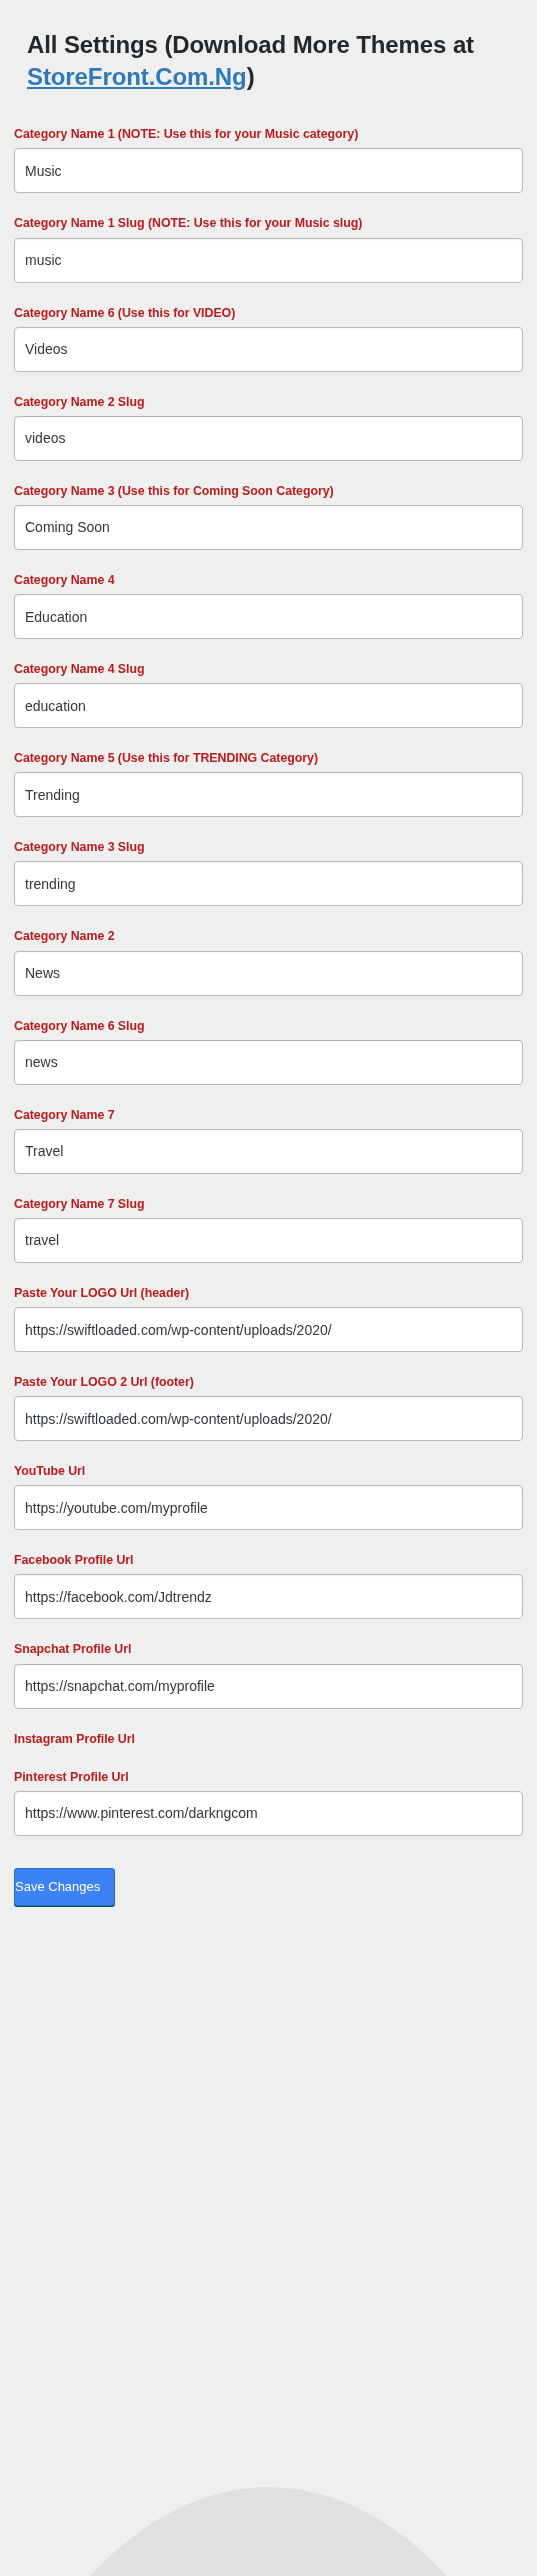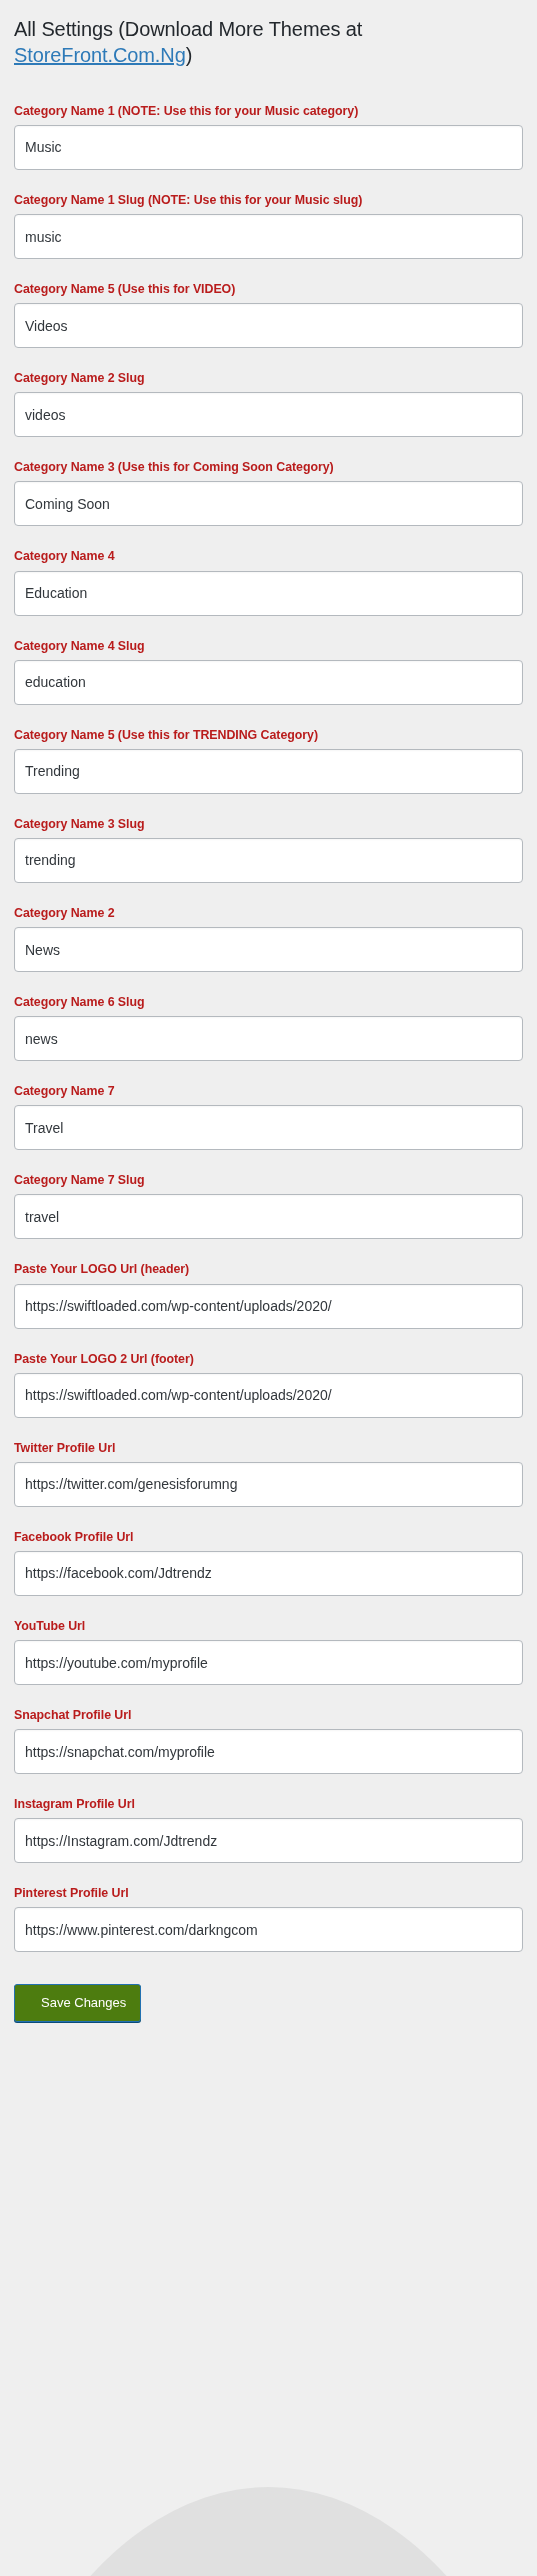--- a/index.html
+++ b/index.html
@@ -37,11 +37,11 @@
   }
 
   h1.page-title {
-    margin: 0;
+    margin: 13px;
     padding: 16px 0 0 0;
-    font-size: 20px;
+    font-size: 24px;
     line-height: 1.32;
-    font-weight: normal;
+    font-weight: bold;
     color: #23282d;
     letter-spacing: -0.1px;
   }

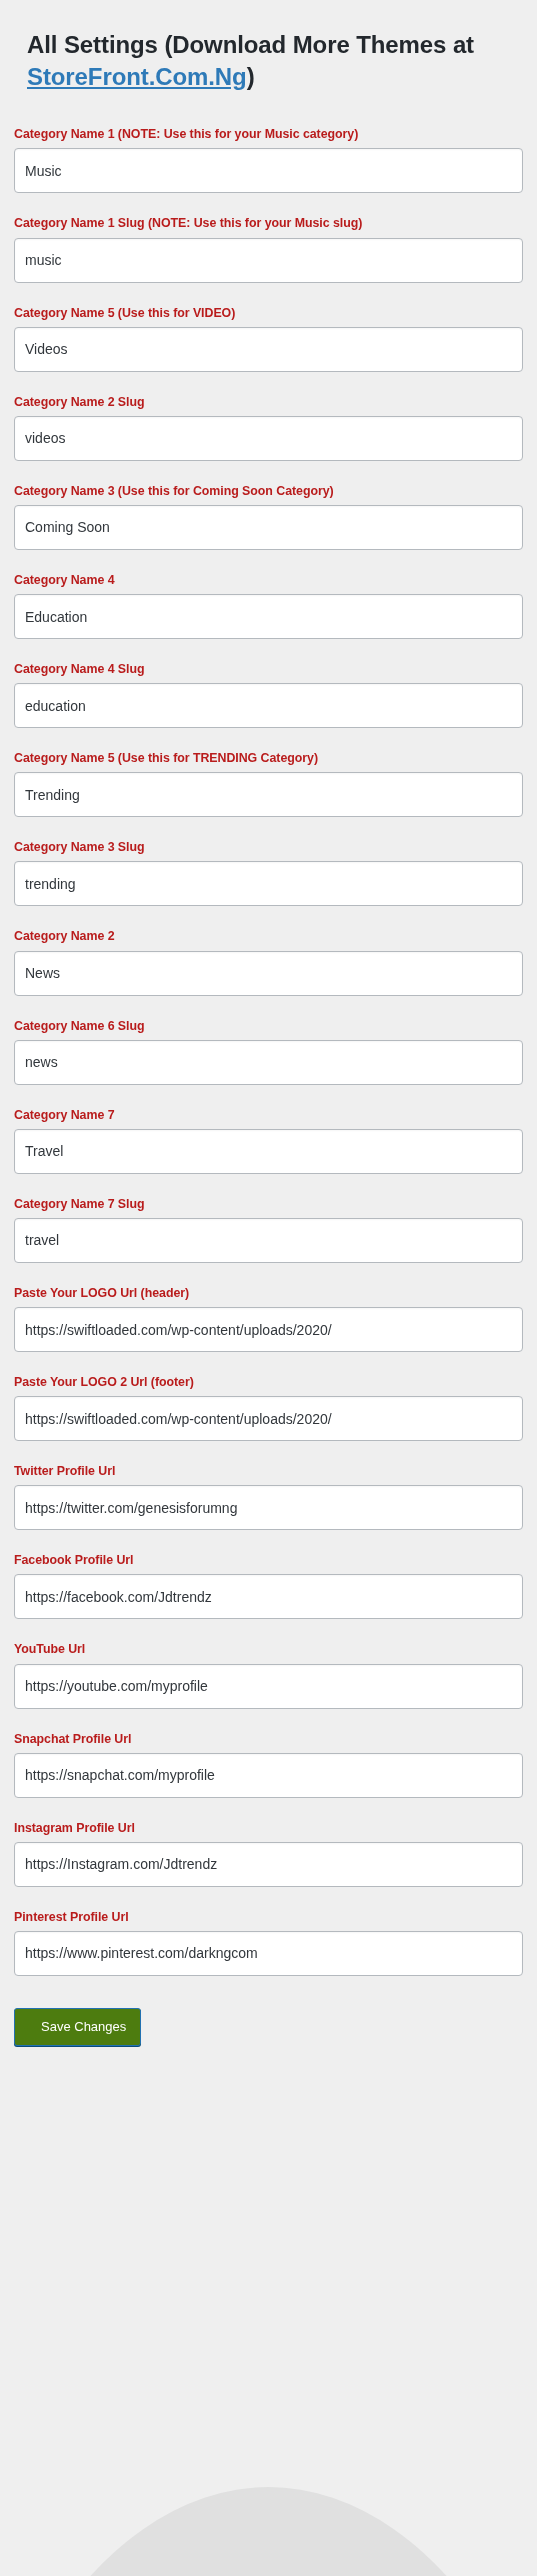--- a/index.html
+++ b/index.html
@@ -123,7 +123,7 @@
           <input type="text" class="field-input" value="music" style="">
         </div>
         <div class="field">
-          <label class="field-label">Category Name 5 (Use this for VIDEO)</label>
+          <label class="field-label">Category Name 6 (Use this for VIDEO)</label>
           <input type="text" class="field-input" value="Videos" style="">
         </div>
         <div class="field">

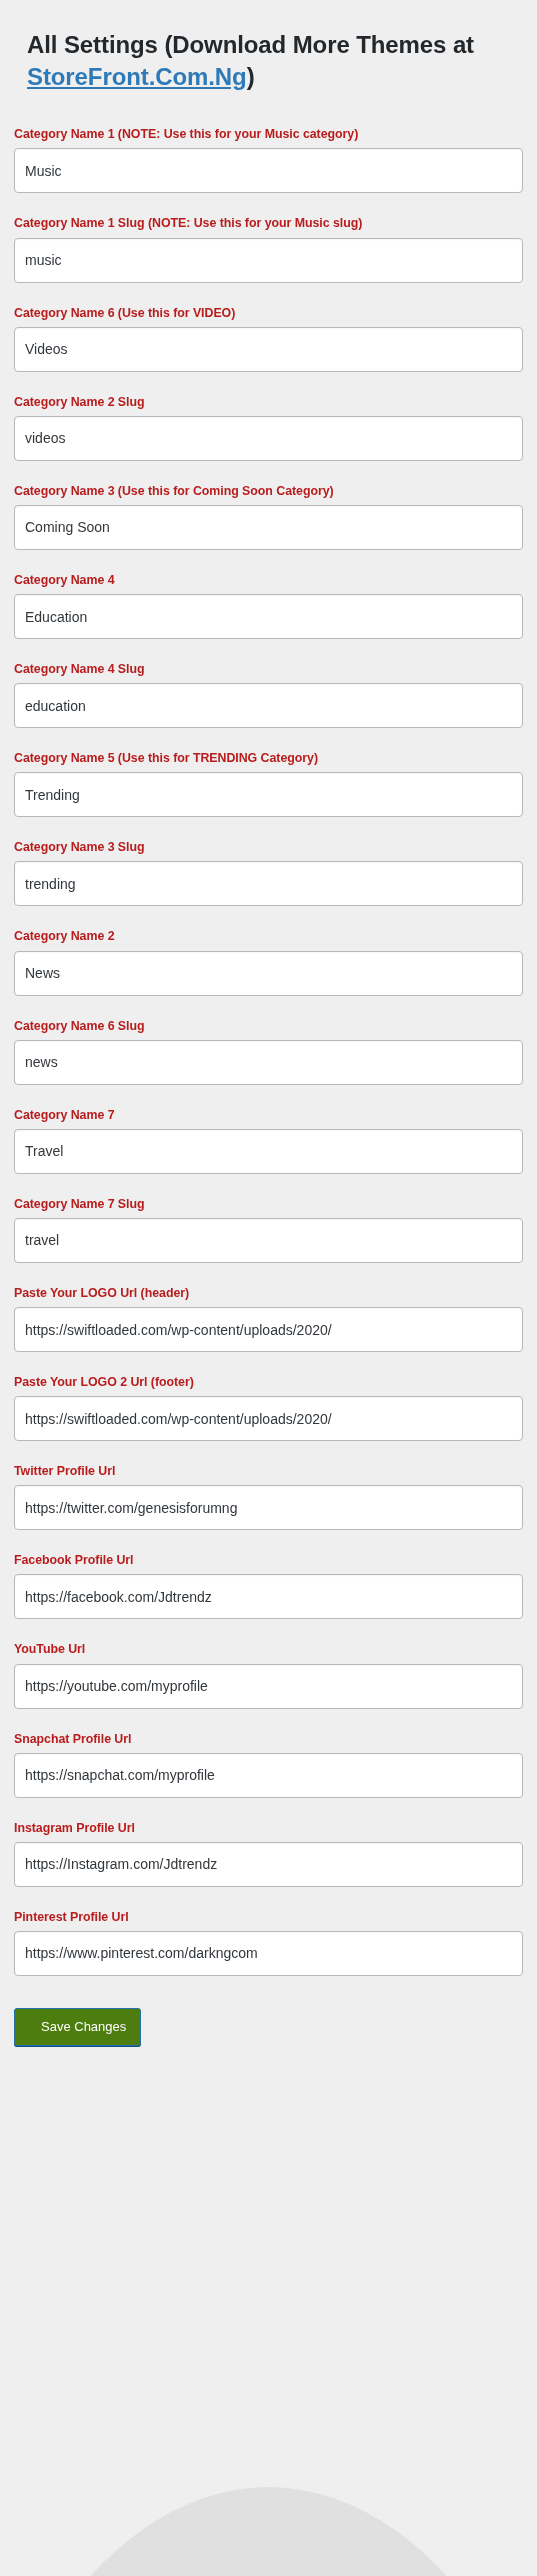--- a/index.html
+++ b/index.html
@@ -175,10 +175,6 @@
           <input type="text" class="field-input" value="https://swiftloaded.com/wp-content/uploads/2020/" style="">
         </div>
         <div class="field">
-          <label class="field-label">Twitter Profile Url</label>
-          <input type="text" class="field-input" value="https://twitter.com/genesisforumng" style="">
-        </div>
-        <div class="field">
           <label class="field-label">Facebook Profile Url</label>
           <input type="text" class="field-input" value="https://facebook.com/Jdtrendz" style="">
         </div>

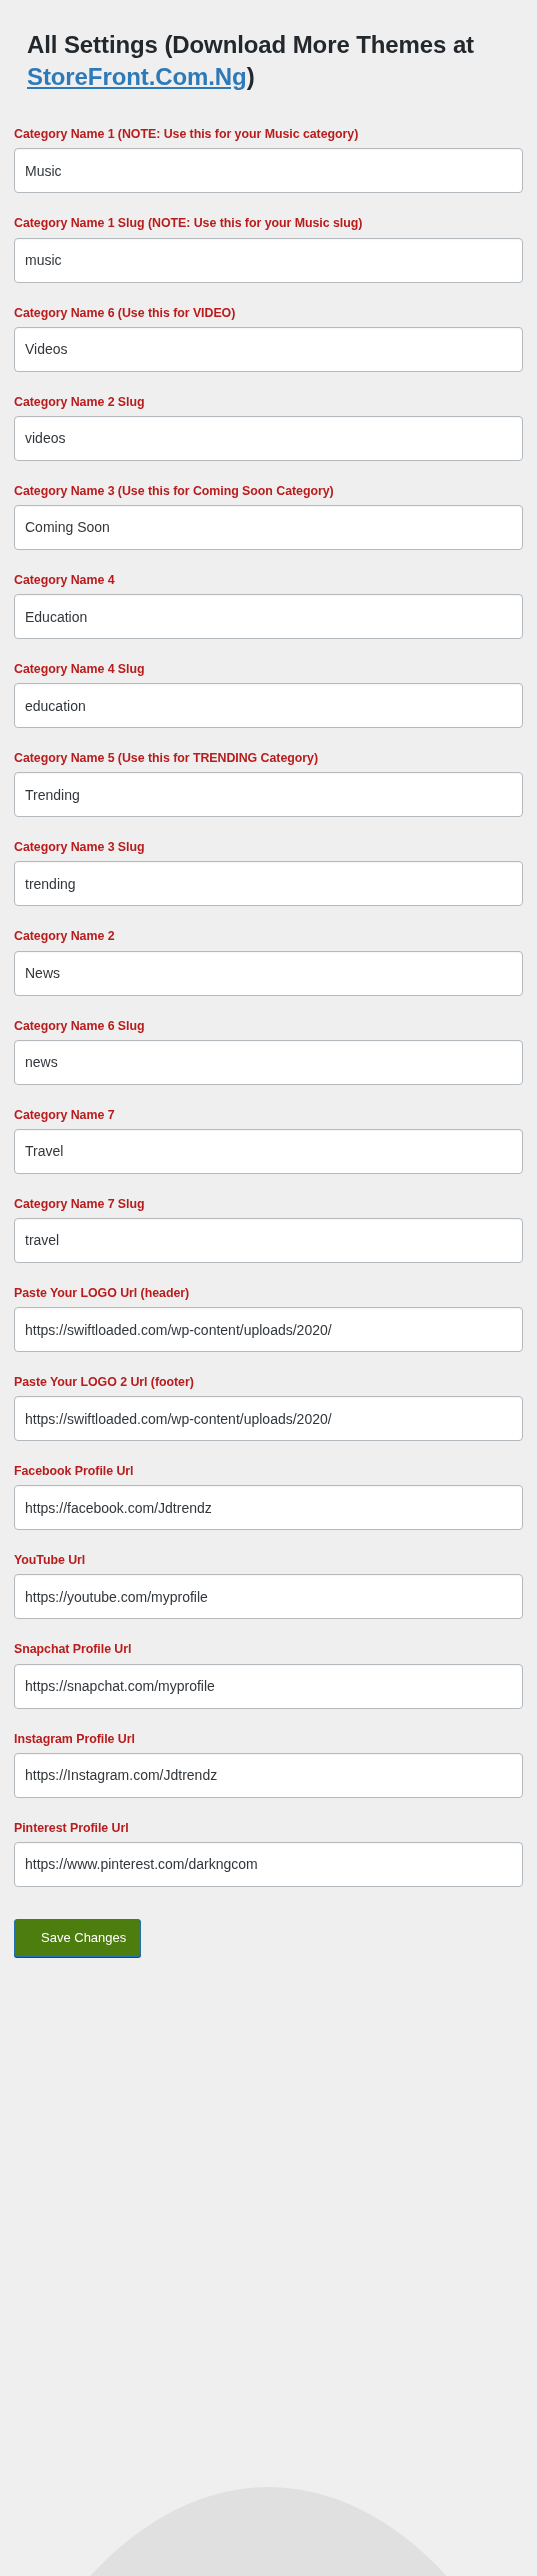--- a/index.html
+++ b/index.html
@@ -175,12 +175,12 @@
           <input type="text" class="field-input" value="https://swiftloaded.com/wp-content/uploads/2020/" style="">
         </div>
         <div class="field">
+          <label class="field-label">YouTube Url</label>
+          <input type="text" class="field-input" value="https://youtube.com/myprofile" style="">
+        </div>
+        <div class="field">
           <label class="field-label">Facebook Profile Url</label>
           <input type="text" class="field-input" value="https://facebook.com/Jdtrendz" style="">
-        </div>
-        <div class="field">
-          <label class="field-label">YouTube Url</label>
-          <input type="text" class="field-input" value="https://youtube.com/myprofile" style="">
         </div>
         <div class="field">
           <label class="field-label">Snapchat Profile Url</label>

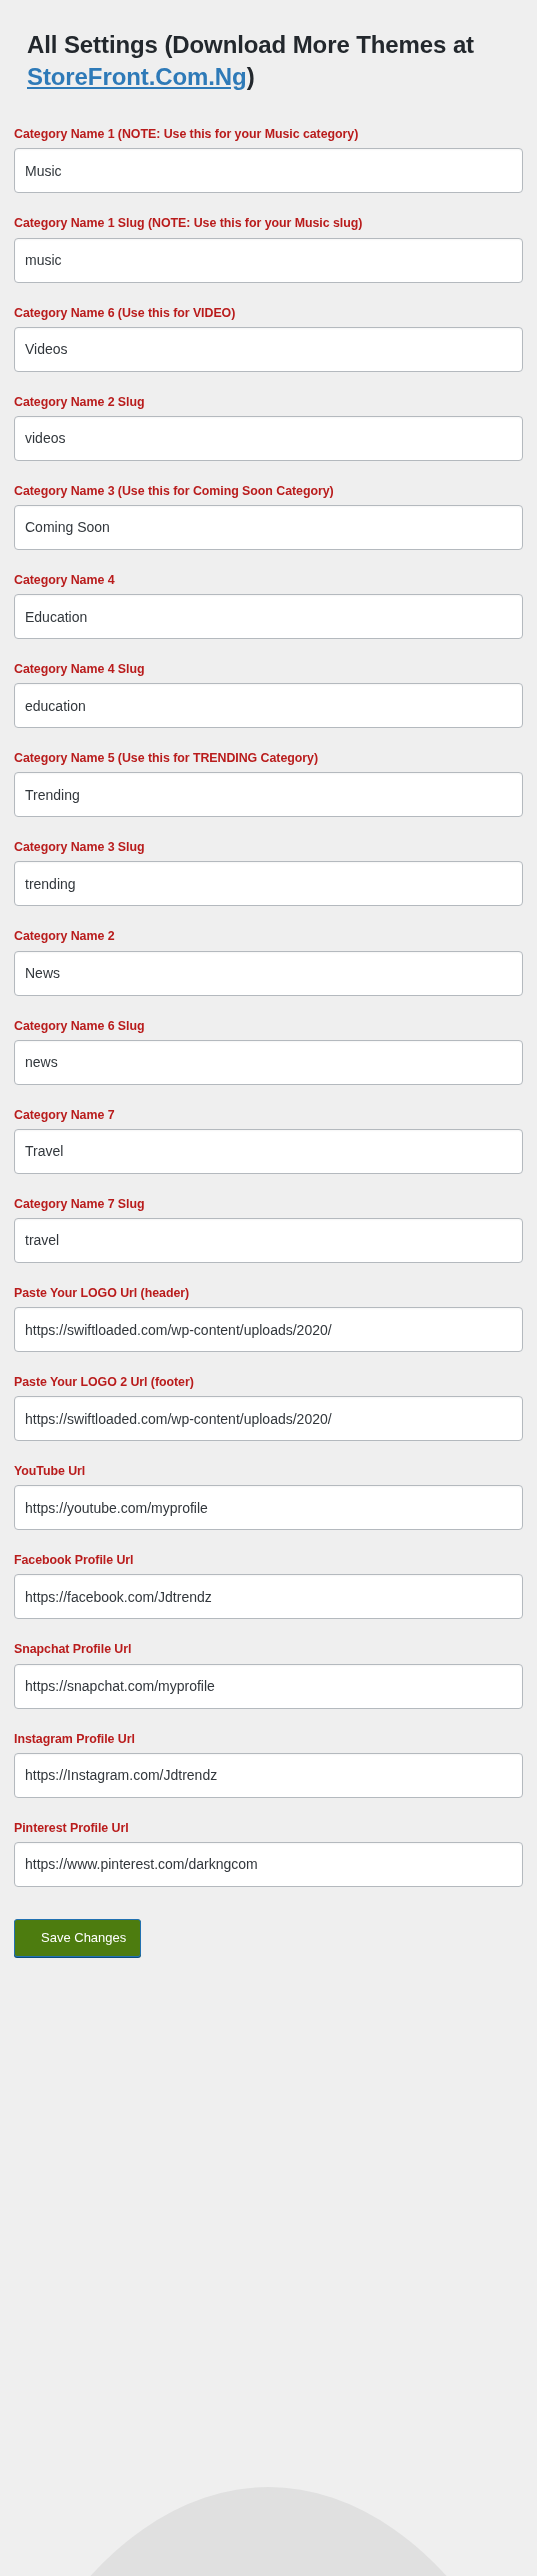--- a/index.html
+++ b/index.html
@@ -188,7 +188,6 @@
         </div>
         <div class="field">
           <label class="field-label">Instagram Profile Url</label>
-          <input type="text" class="field-input" value="https://Instagram.com/Jdtrendz" style="">
         </div>
         <div class="field">
           <label class="field-label">Pinterest Profile Url</label>

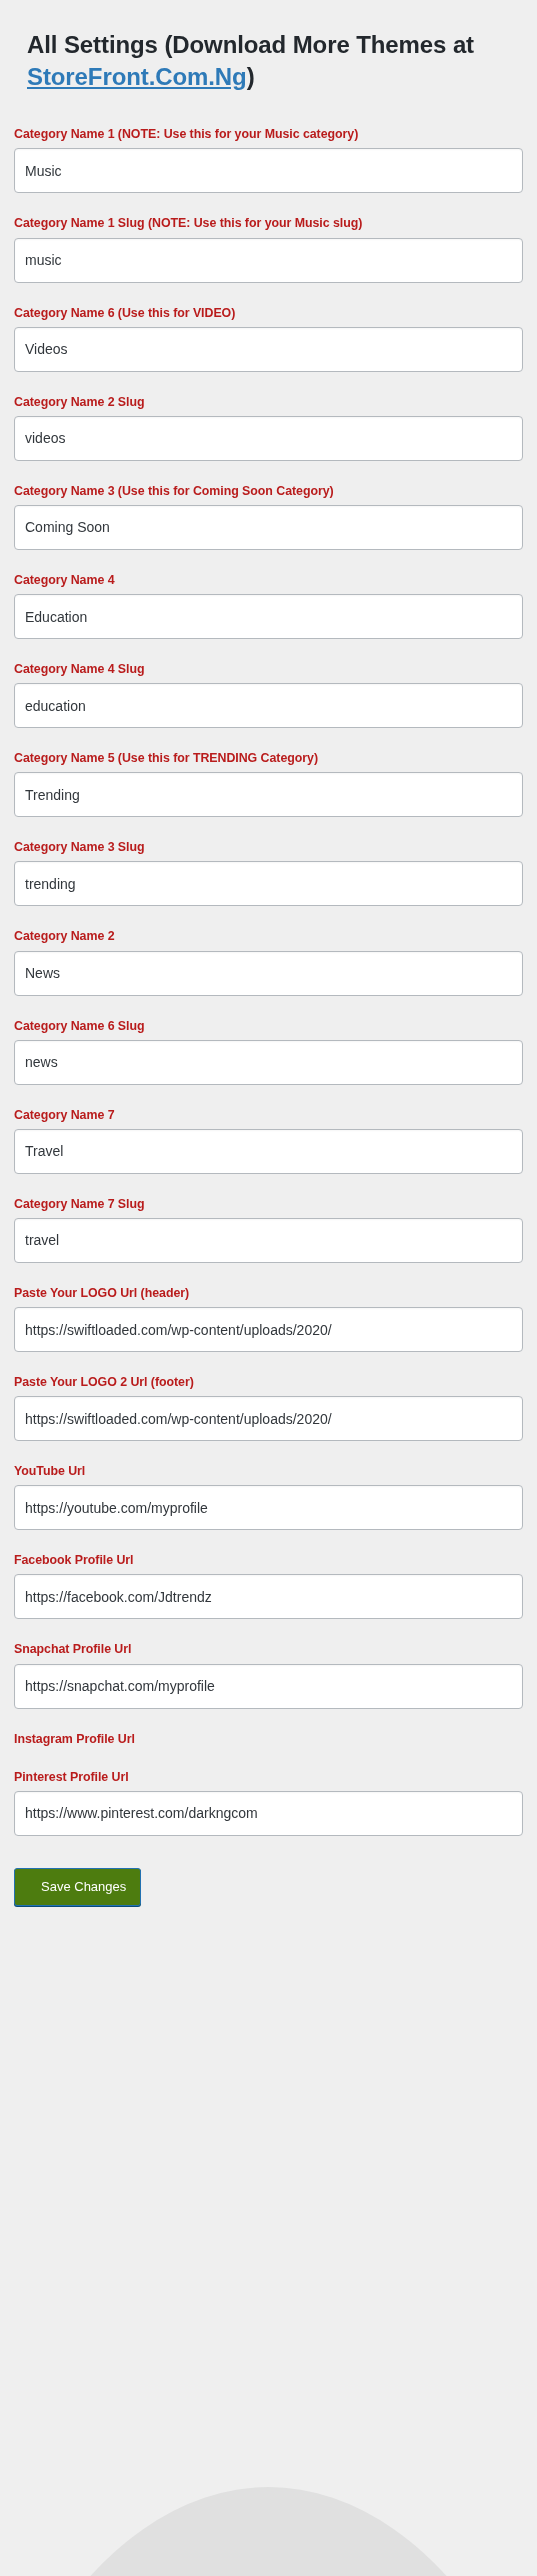--- a/index.html
+++ b/index.html
@@ -89,14 +89,14 @@
   }
   button.save-button {
     display: inline-block;
-    background: #4d7c0f;
+    background: #3b82f6;
     color: #ffffff;
     border: 1px solid #2271b1;
     border-radius: 3px;
     font-family: "Liberation Sans", sans-serif;
     font-size: 13px;
     line-height: 1;
-    padding: 11px 14px 12px 26px;
+    padding: 11px 14px 12px 0;
     cursor: pointer;
     box-shadow: 0 1px 0 #0a4b78;
   }

